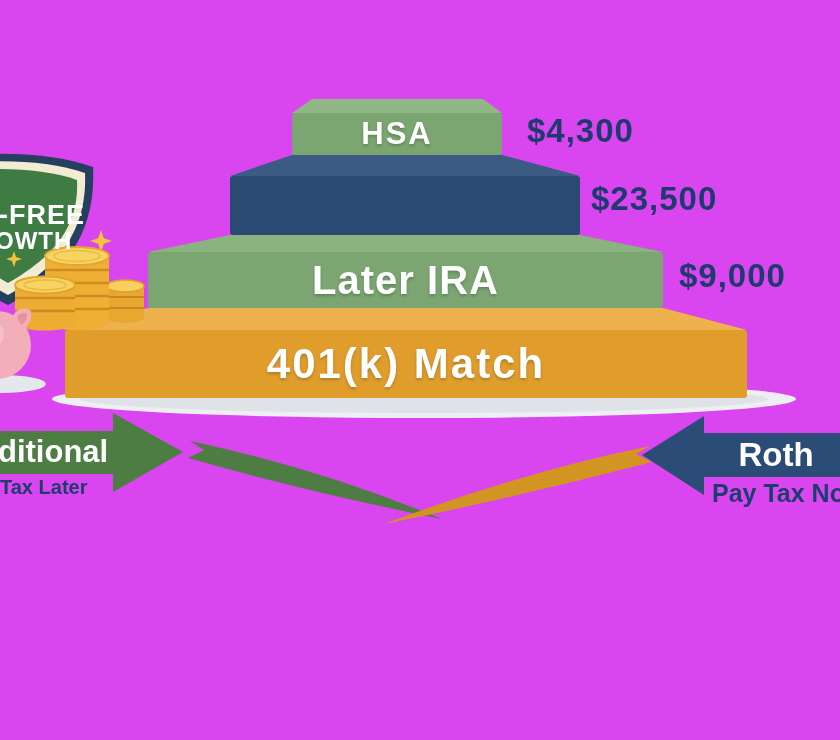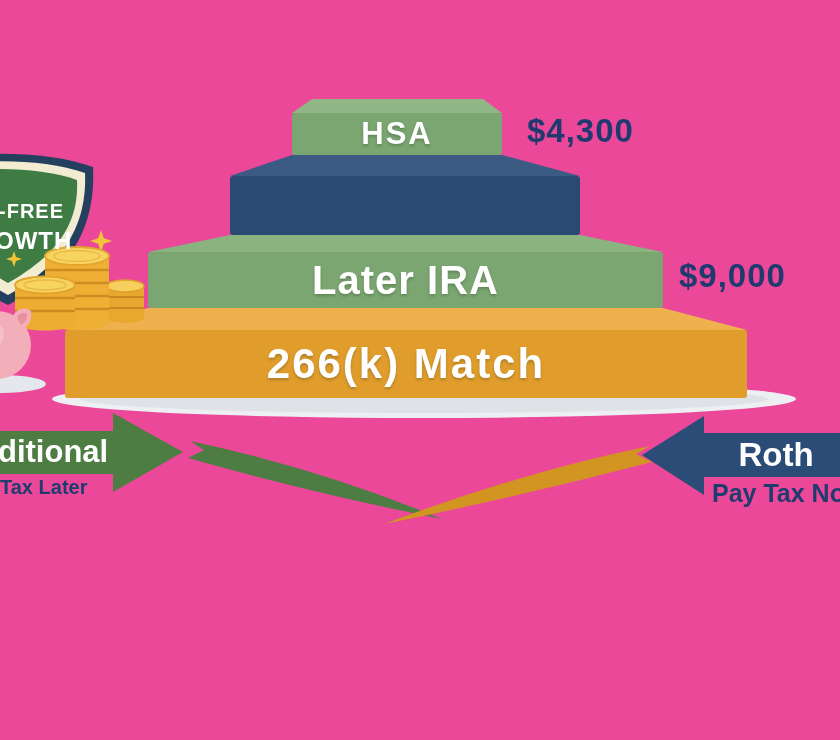--- a/index.html
+++ b/index.html
@@ -4,7 +4,7 @@
 <style>
   html,body{margin:0;padding:0;background:#fff;}
   .stage{
-    position:relative;width:840px;height:740px;background:#ec4899;
+    position:relative;width:840px;height:740px;background:#d946ef;
     overflow:hidden;font-family:"Liberation Sans","DejaVu Sans",sans-serif;
   }
   .scene{position:absolute;left:0;top:0;}

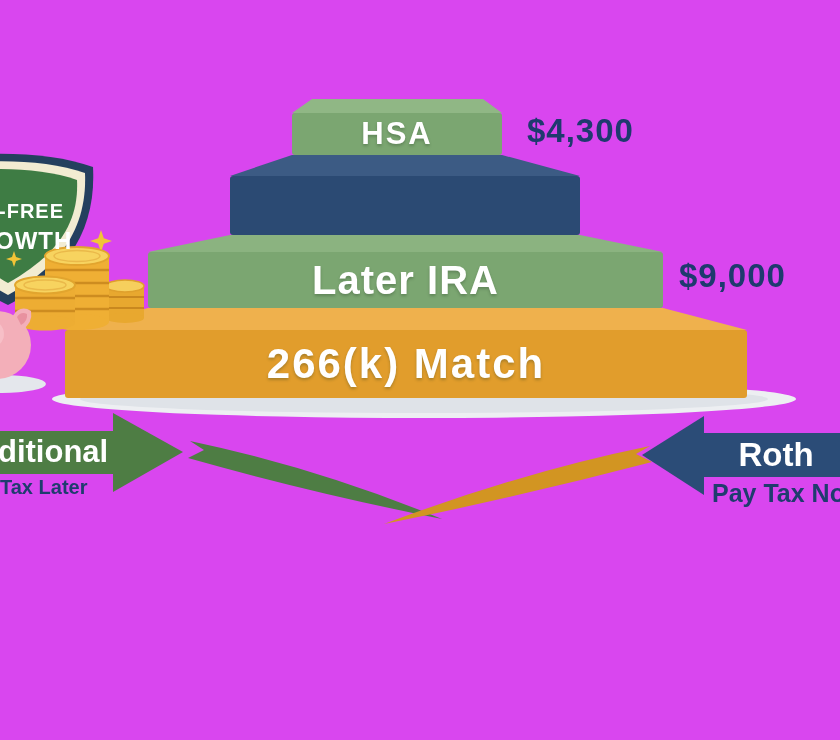--- a/index.html
+++ b/index.html
@@ -22,7 +22,7 @@
   .val-max{left:591px;top:180px;}
   .val-roth{left:679px;top:257px;}
   .badge-line{color:#FFFFFF;}
-  .badge-1{left:-1px;top:200px;font-size:20px;letter-spacing:1px;}
+  .badge-1{left:-1px;top:200px;font-size:27px;letter-spacing:1px;}
   .badge-2{left:-5px;top:227px;font-size:24px;letter-spacing:1px;}
   .arrow-title{color:#FFFFFF;}
   .at-left{left:-2px;top:434px;font-size:31px;}

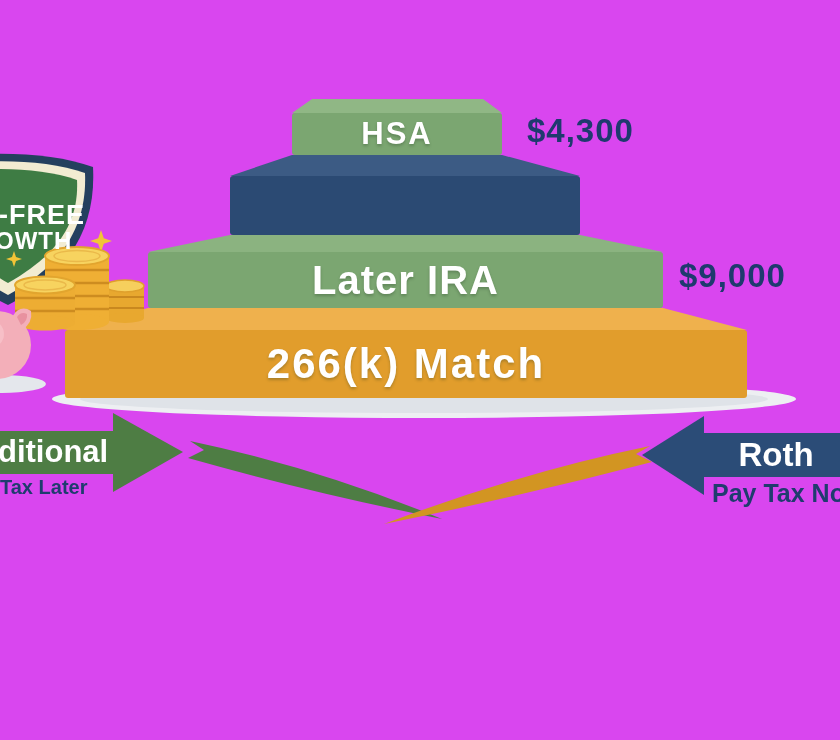--- a/index.html
+++ b/index.html
@@ -120,6 +120,7 @@
   <div class="txt block-label lbl-hsa">HSA</div>
   <div class="txt value val-hsa">$4,300</div>
 
+  <div class="txt value val-max">$23,500</div>
 
   <div class="txt block-label lbl-roth">Later IRA</div>
   <div class="txt value val-roth">$9,000</div>

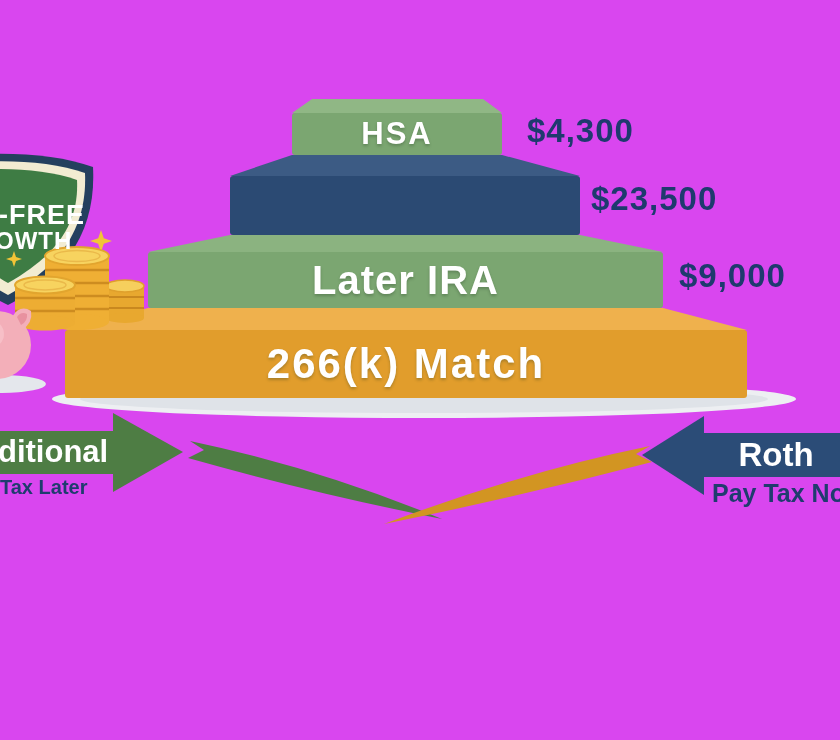--- a/index.html
+++ b/index.html
@@ -125,7 +125,7 @@
   <div class="txt block-label lbl-roth">Later IRA</div>
   <div class="txt value val-roth">$9,000</div>
 
-  <div class="txt block-label lbl-match">266(k) Match</div>
+  <div class="txt block-label lbl-match">401(k) Match</div>
 
   <div class="txt badge-line badge-1">-FREE</div>
   <div class="txt badge-line badge-2">OWTH</div>

